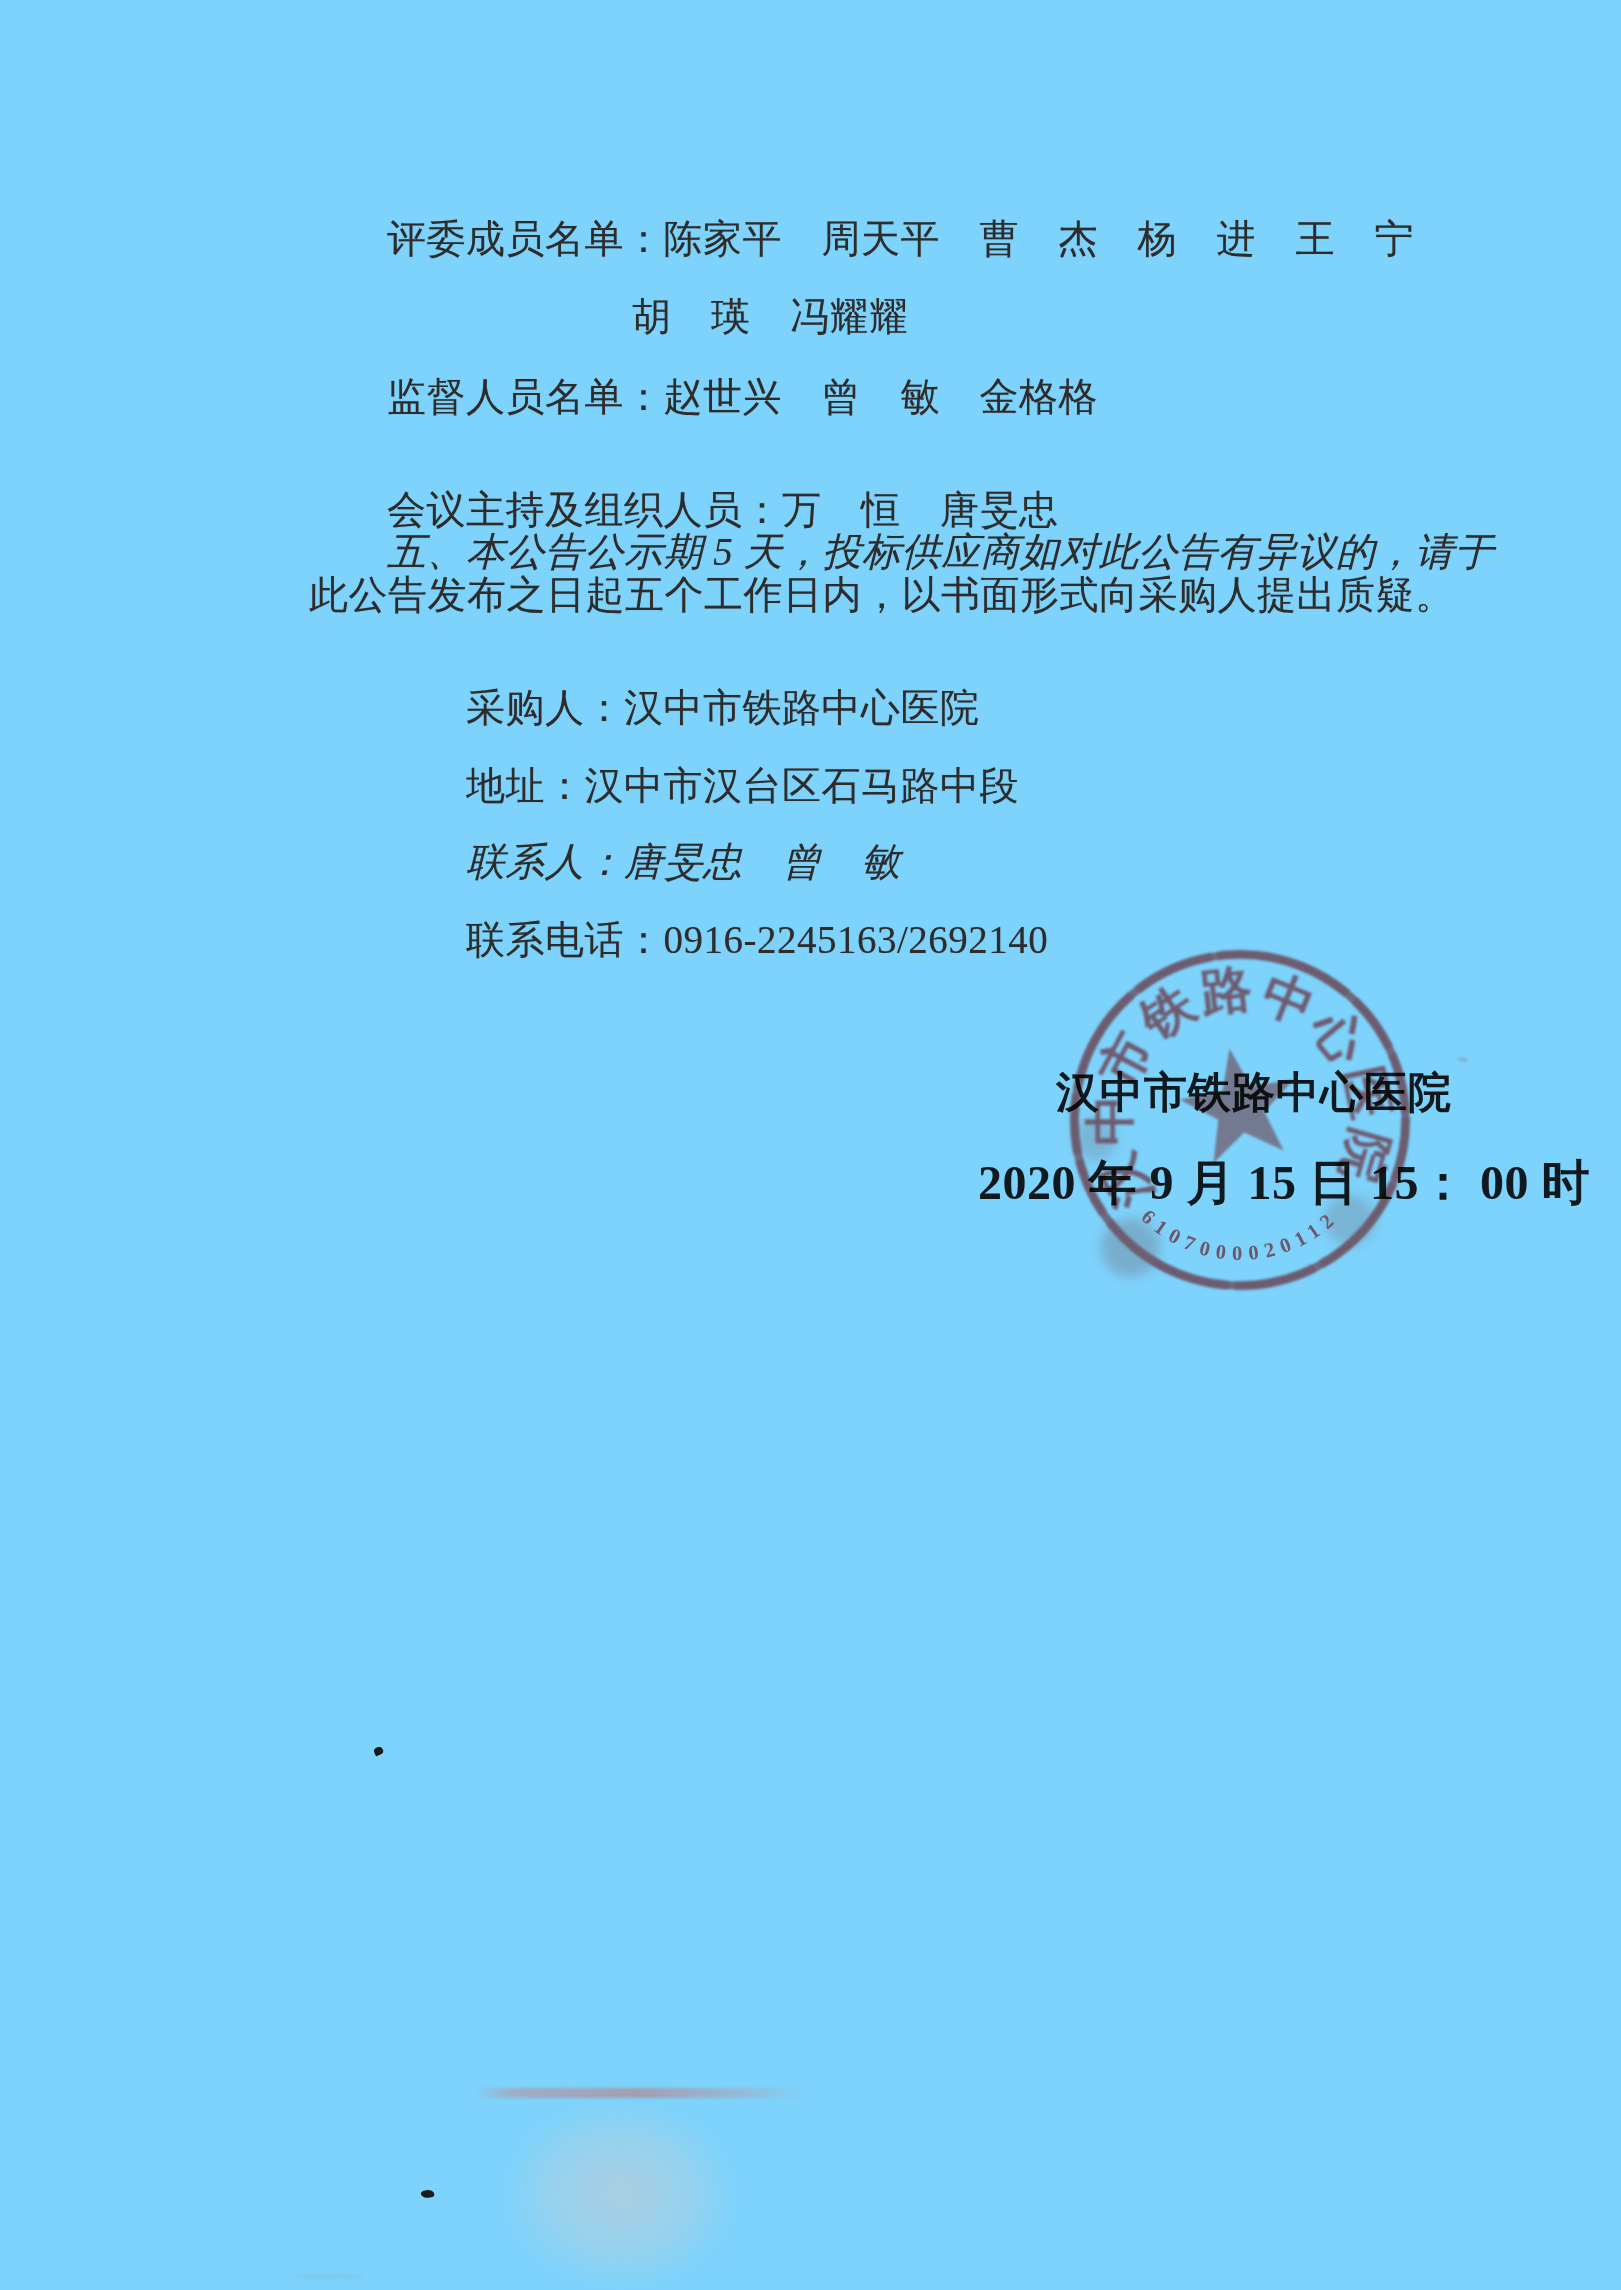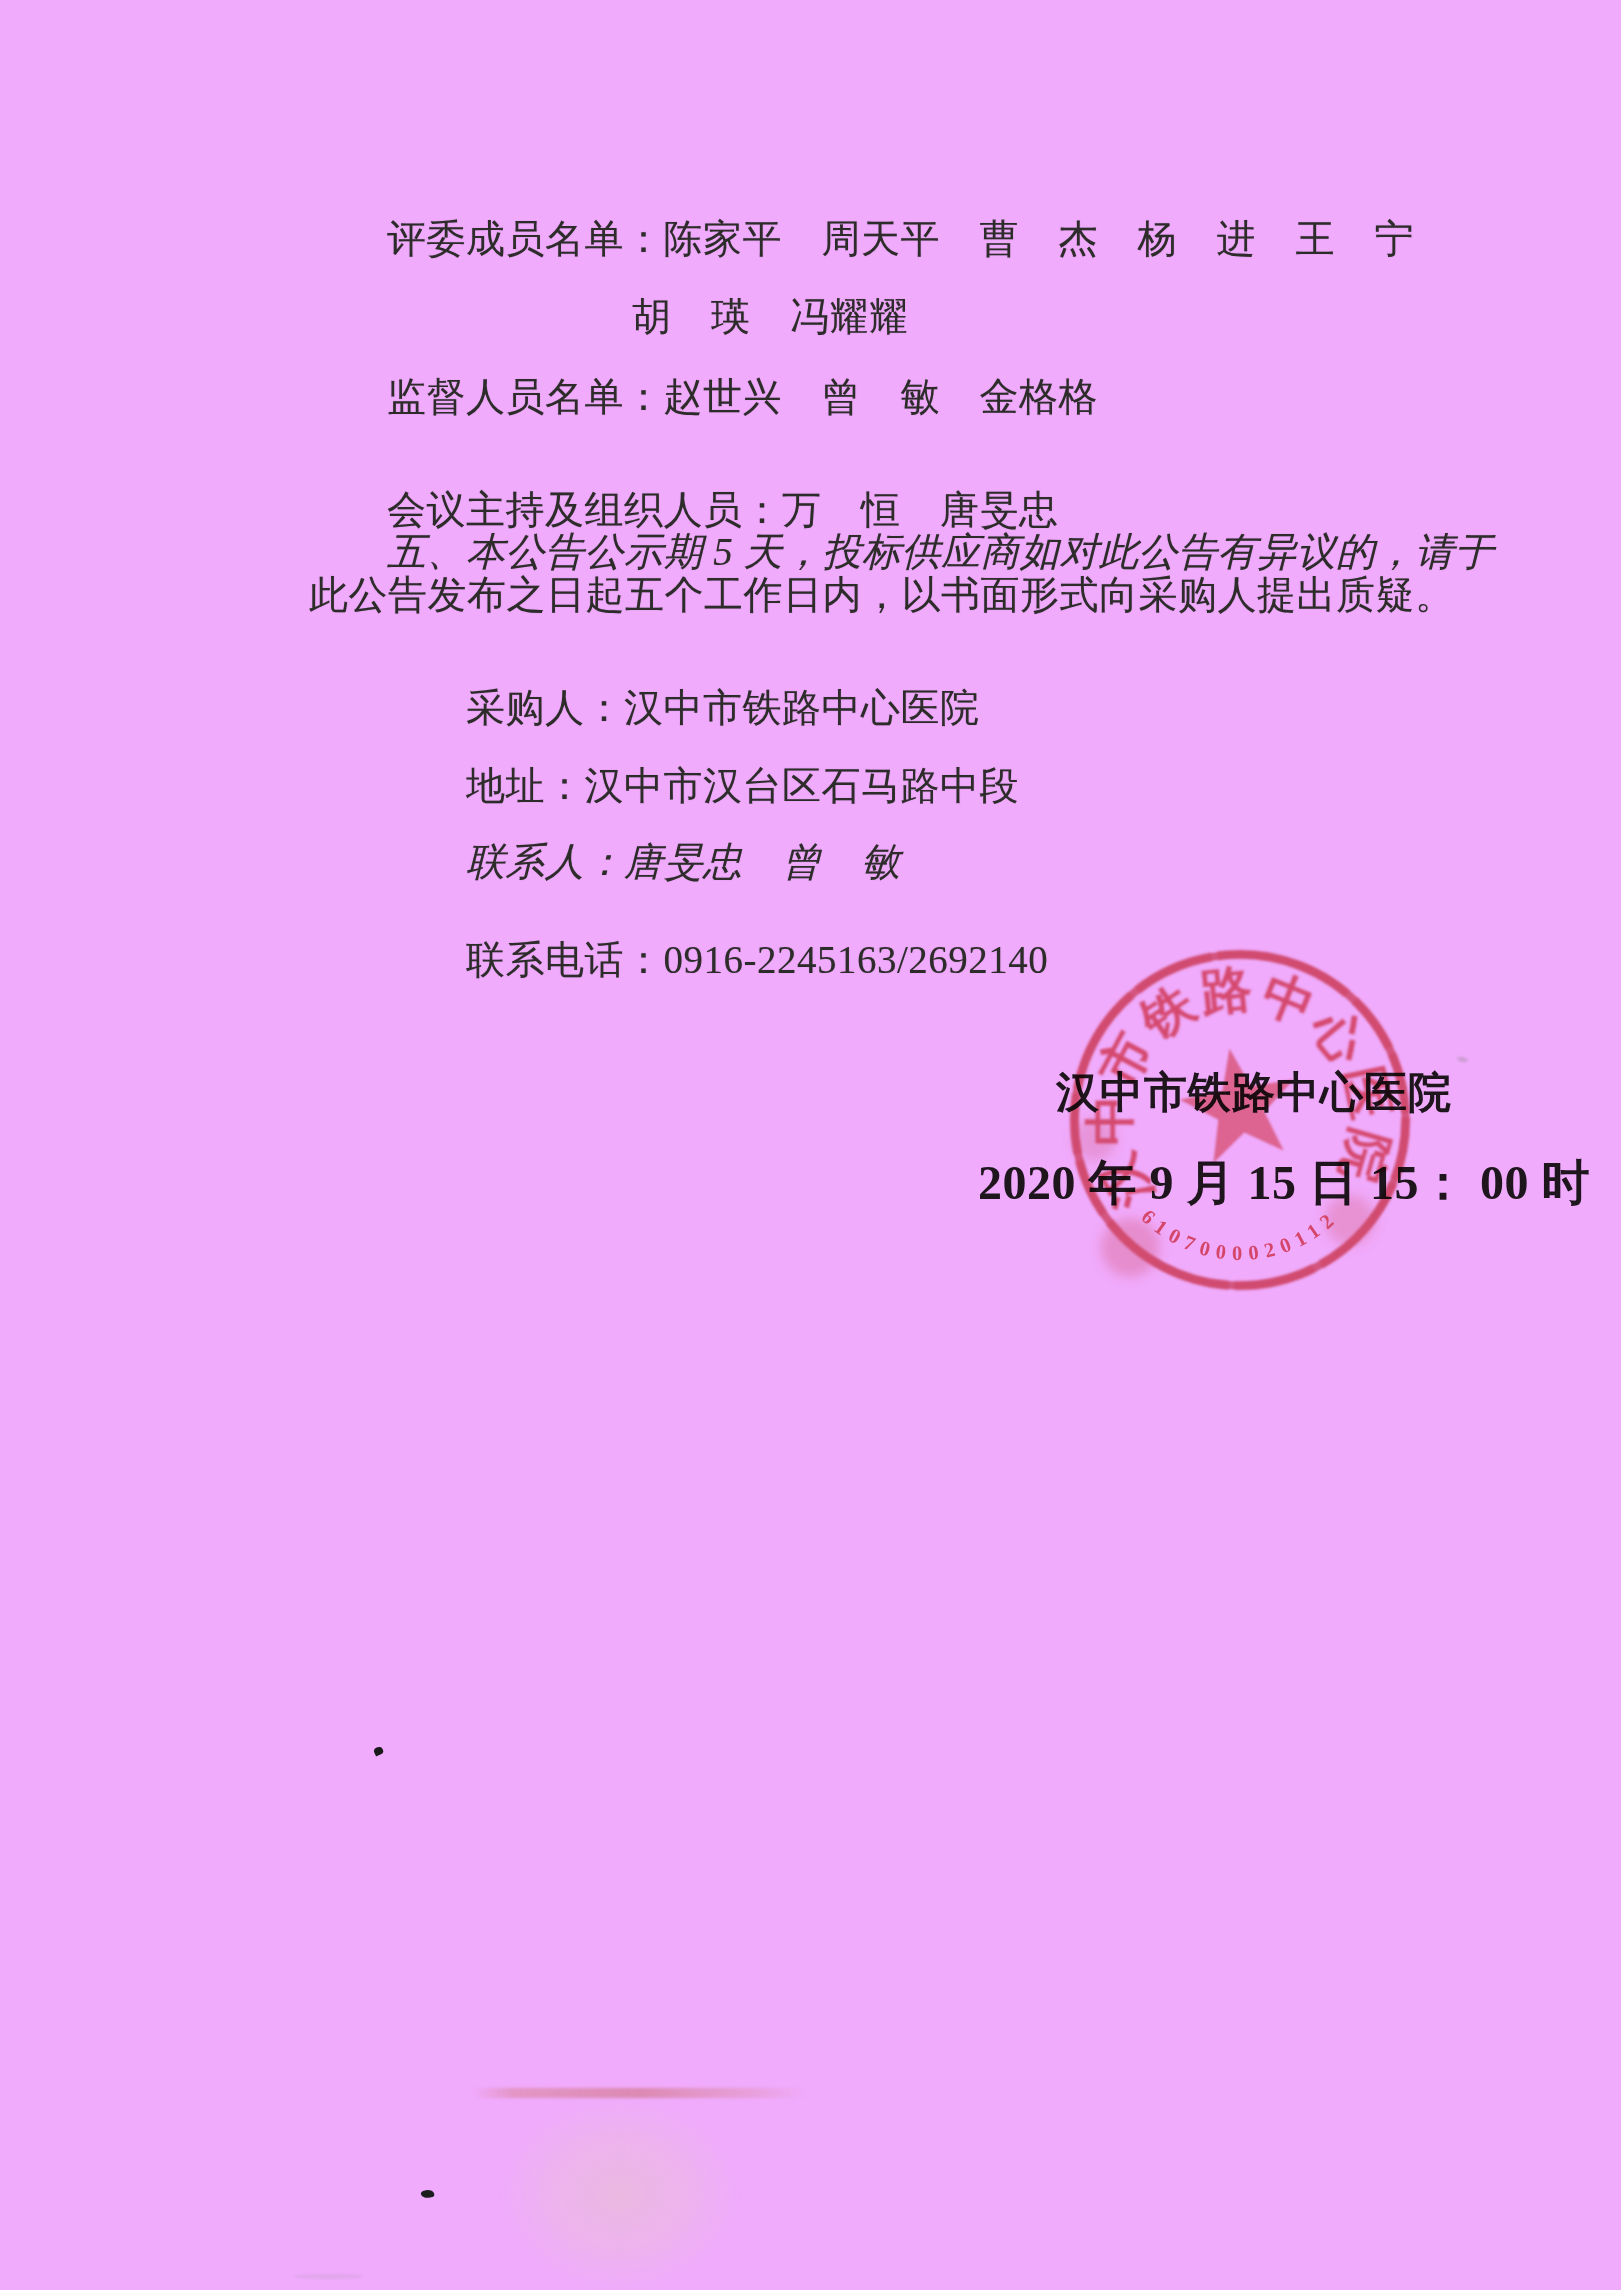--- a/index.html
+++ b/index.html
@@ -11,7 +11,7 @@
   .page{
     position:relative;
     width:1621px;height:2291px;
-    background:#f0abfc;
+    background:#7dd3fc;
     overflow:hidden;
   }
   .bodyline{

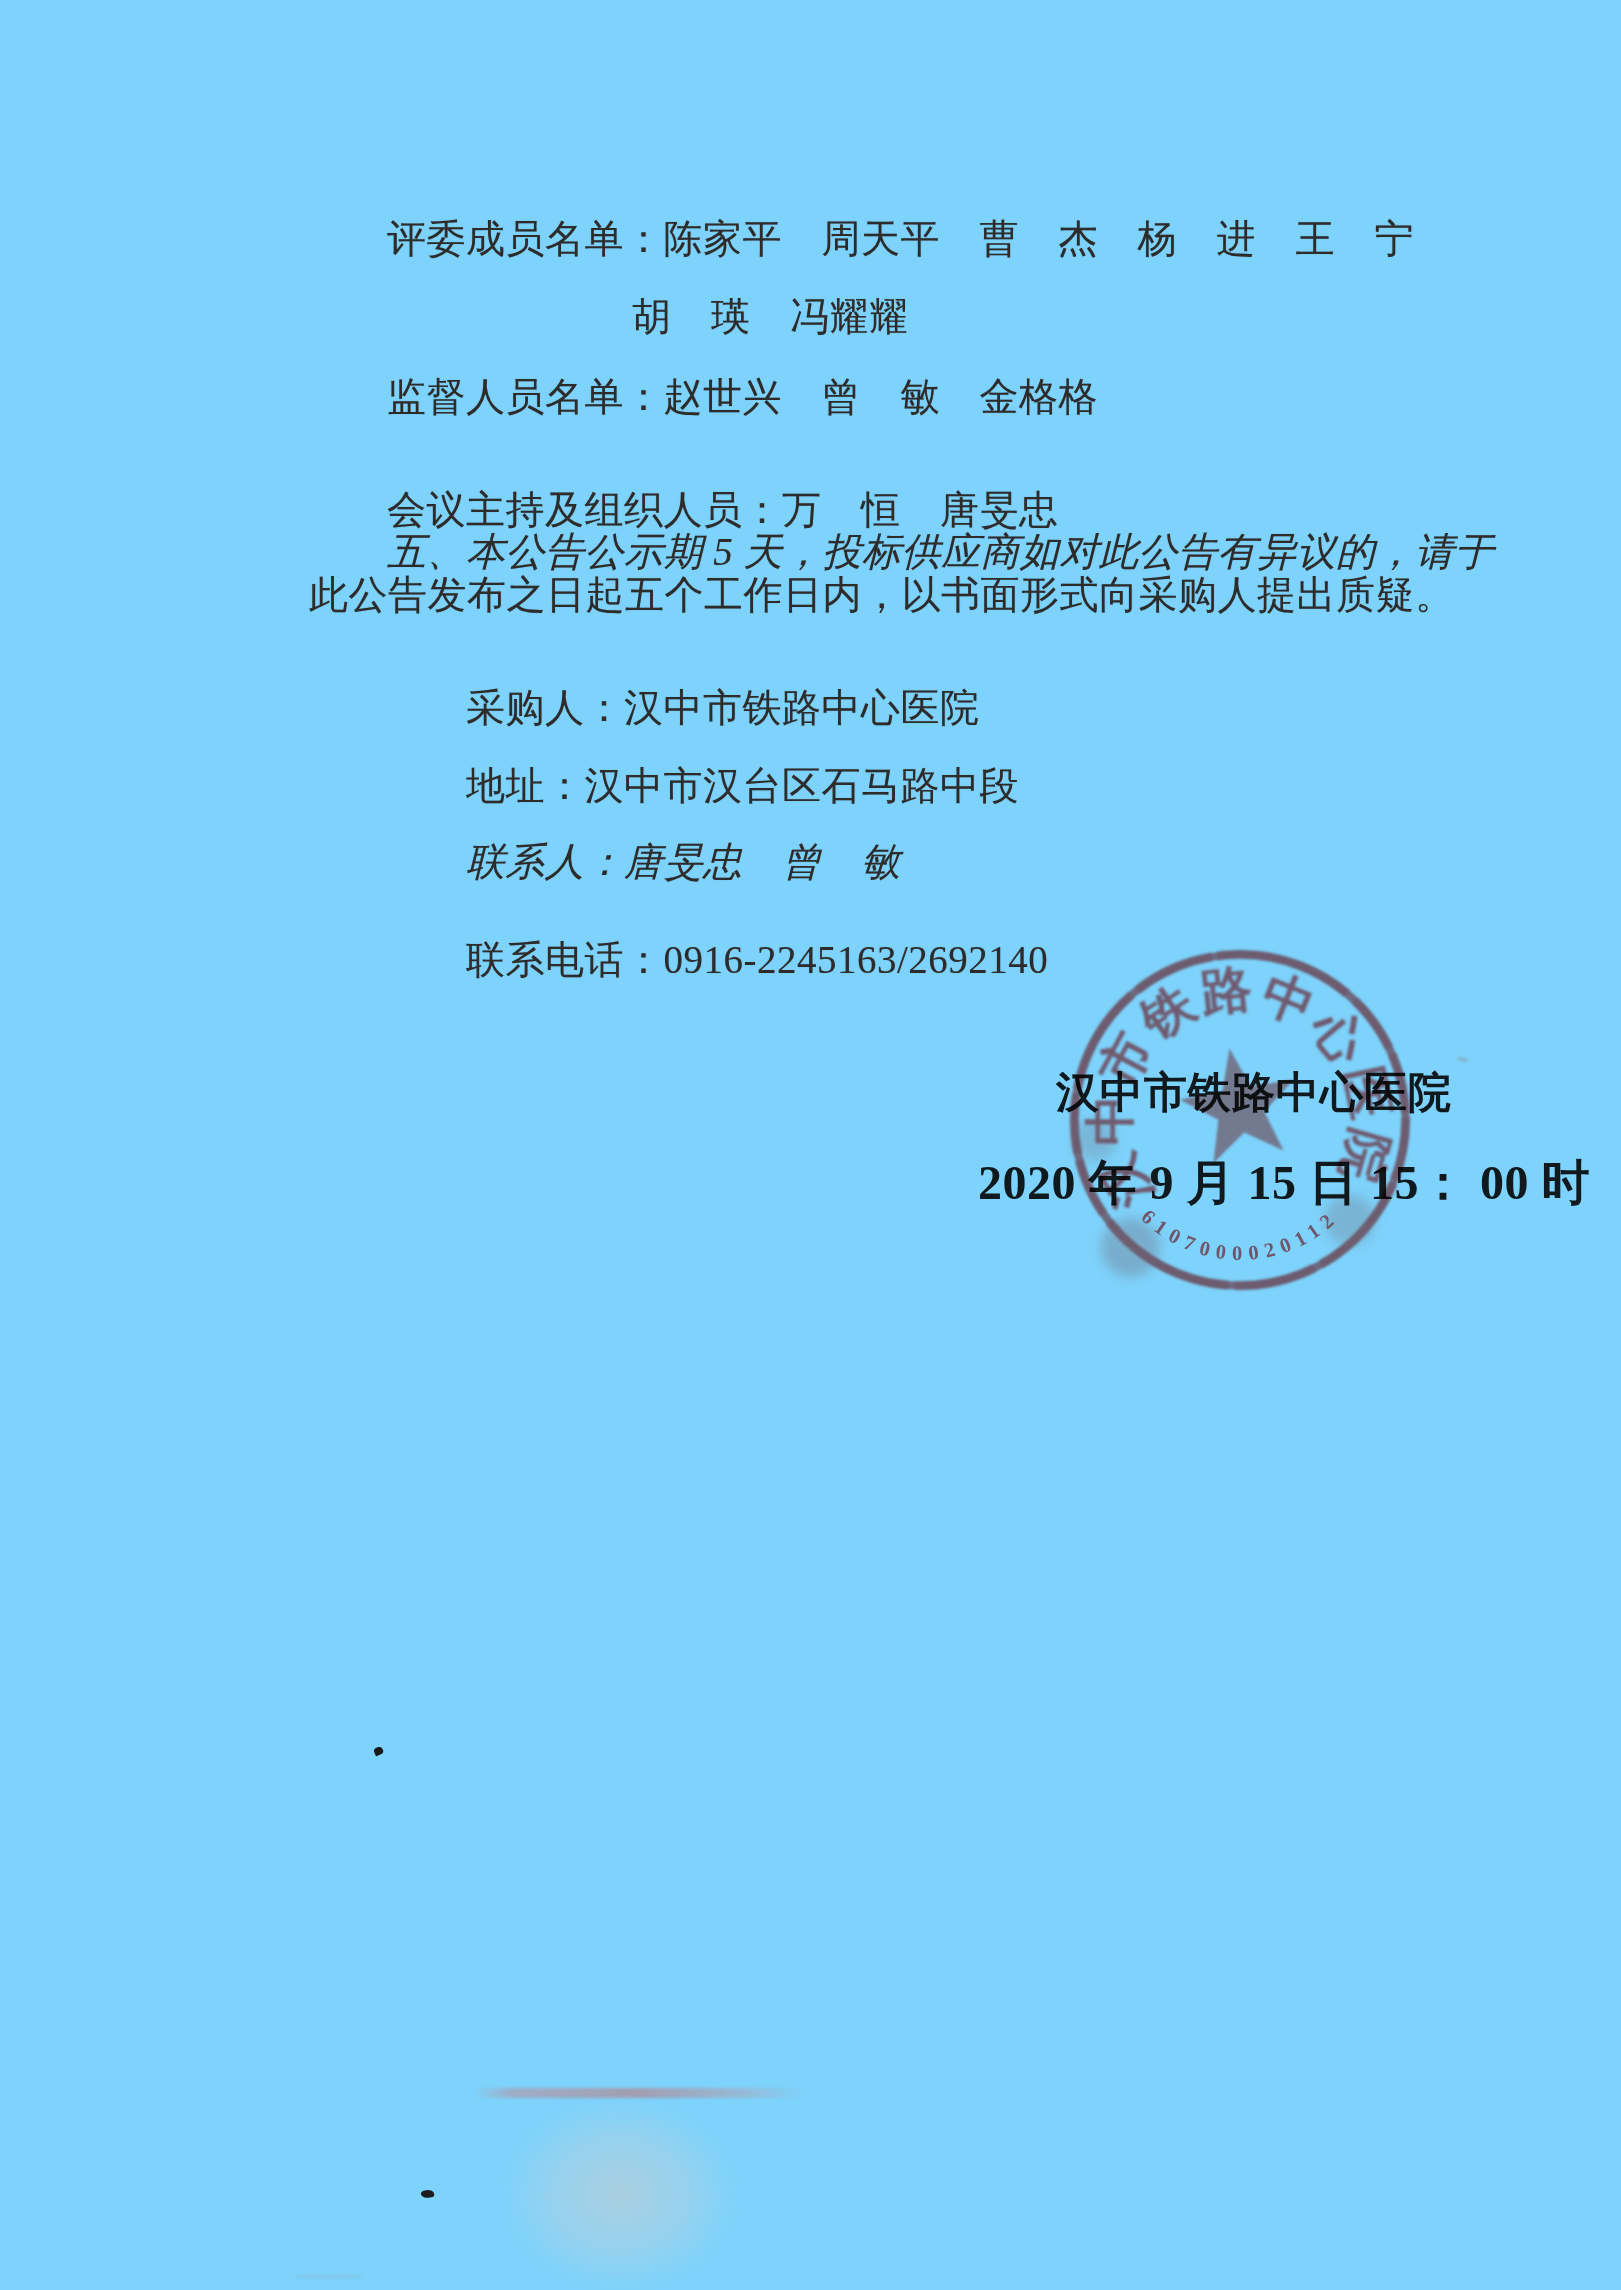--- a/index.html
+++ b/index.html
@@ -112,7 +112,7 @@
   <div class="bodyline" style="left:466px;top:687px;">采购人：汉中市铁路中心医院</div>
   <div class="bodyline" style="left:466px;top:765px;">地址：汉中市汉台区石马路中段</div>
   <div class="bodyline" style="left:466px;top:841px;font-style:italic;">联系人：唐旻忠　曾　敏</div>
-  <div class="bodyline" style="left:466px;top:939px;">联系电话：0916-2245163/2692140</div>
+  <div class="bodyline" style="left:466px;top:919px;">联系电话：0916-2245163/2692140</div>
 
   <svg class="seal" viewBox="0 0 400 400">
     <defs>

